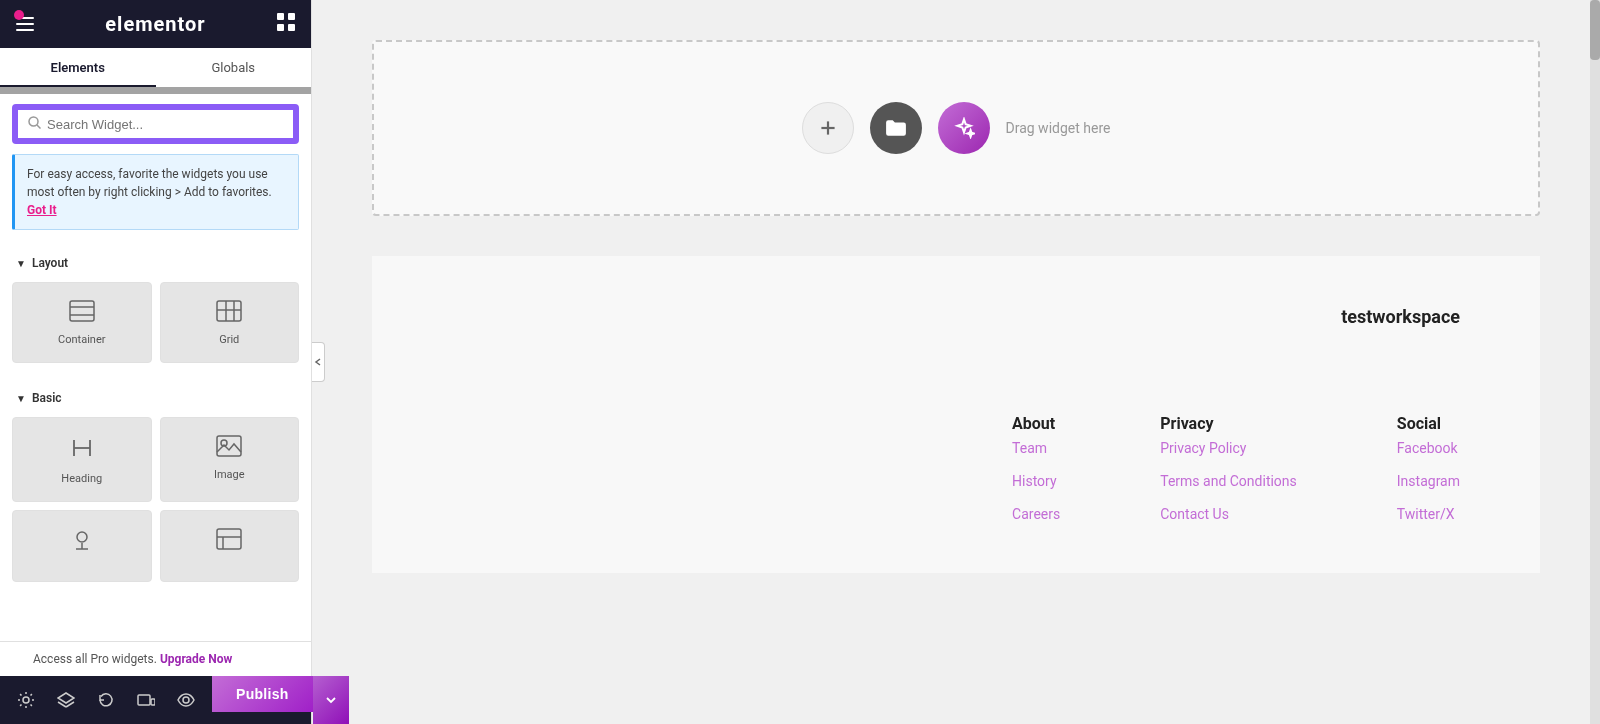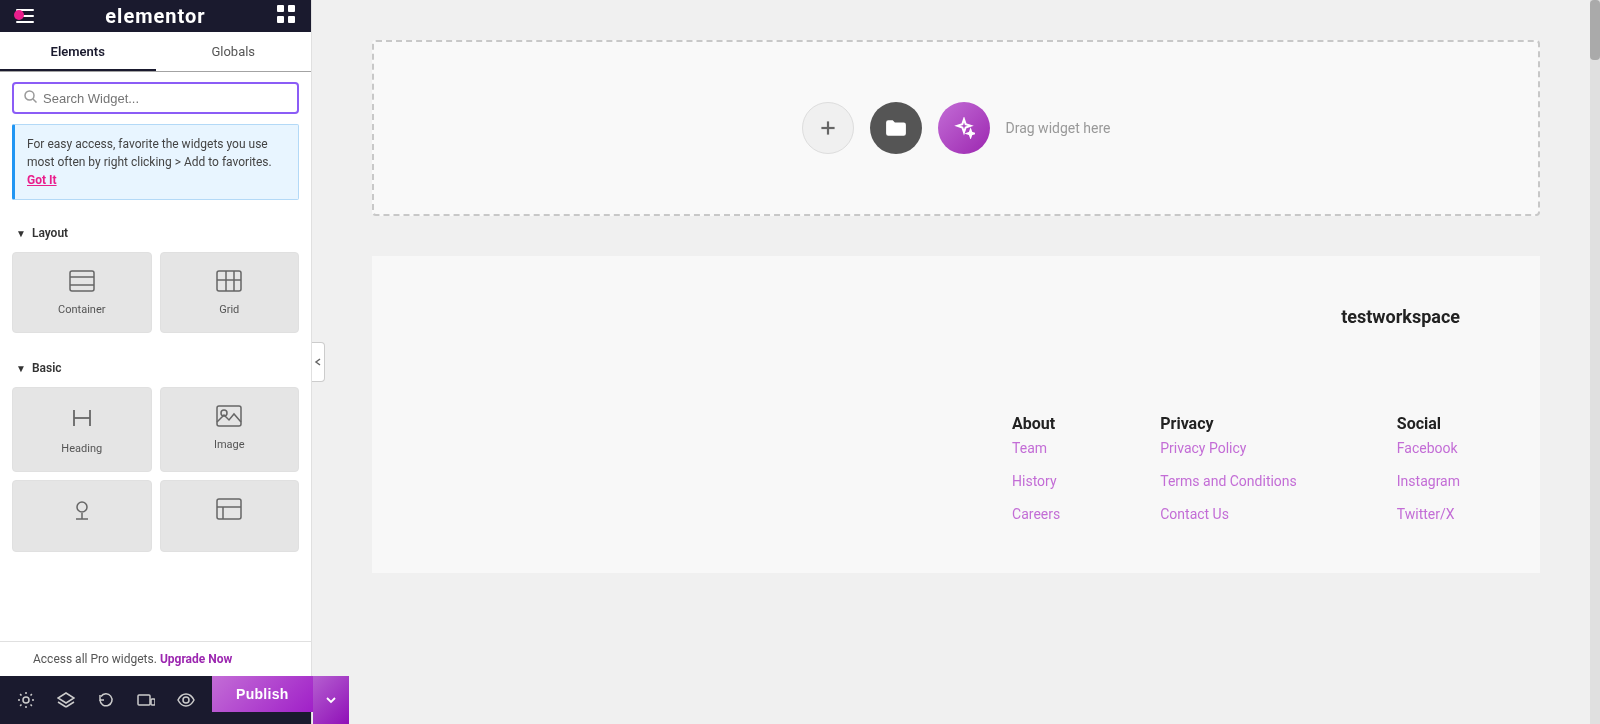--- a/index.html
+++ b/index.html
@@ -25,7 +25,7 @@
       align-items: center;
       justify-content: space-between;
       padding: 0 16px;
-      height: 32px;
+      height: 48px;
       flex-shrink: 0;
     }
     .topbar-menu-icon {

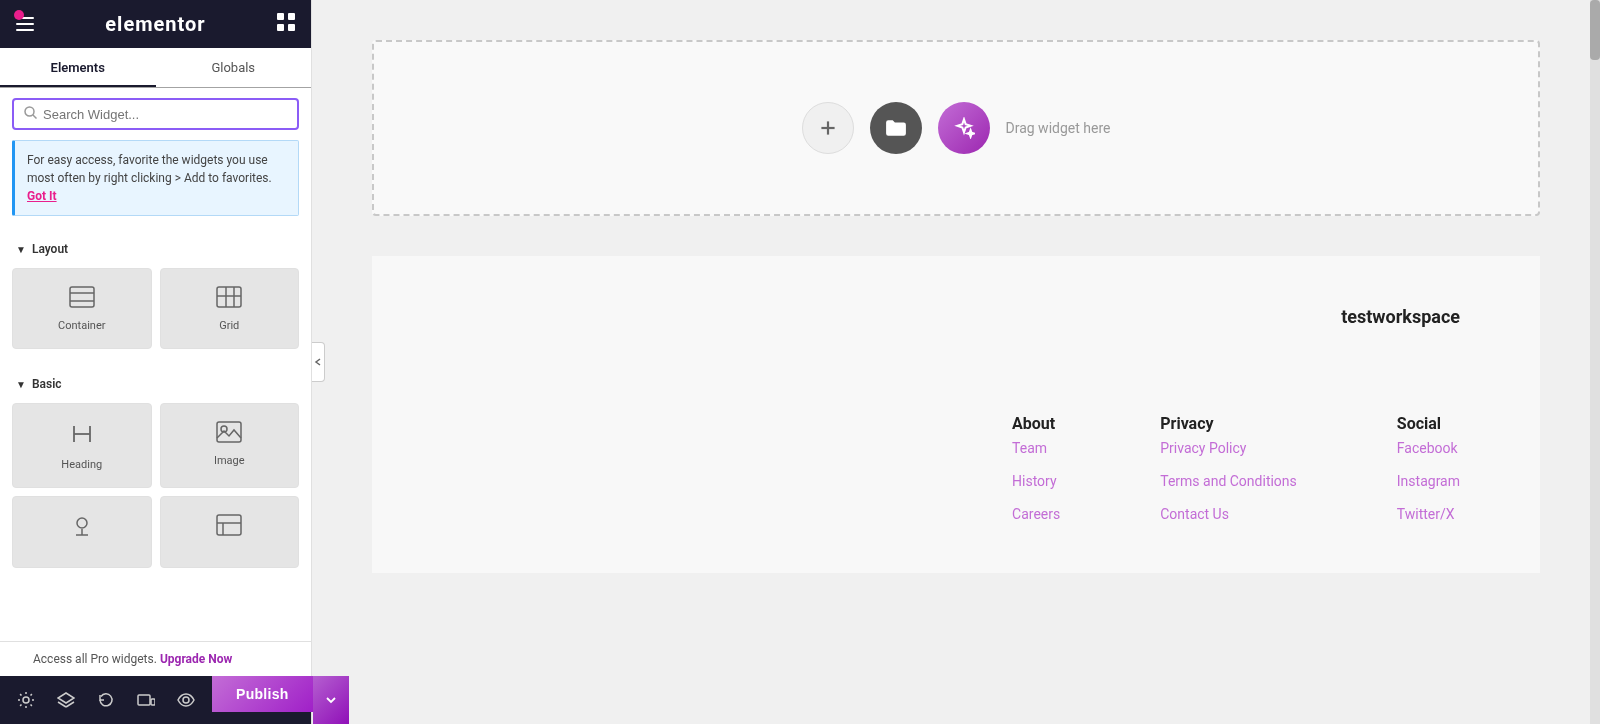--- a/index.html
+++ b/index.html
@@ -57,7 +57,7 @@
     
     .tabs {
       display: flex;
-      border-bottom: 1px solid #a3a3a3;
+      border-bottom: 7px solid #a3a3a3;
       flex-shrink: 0;
       align-items: center;
     }

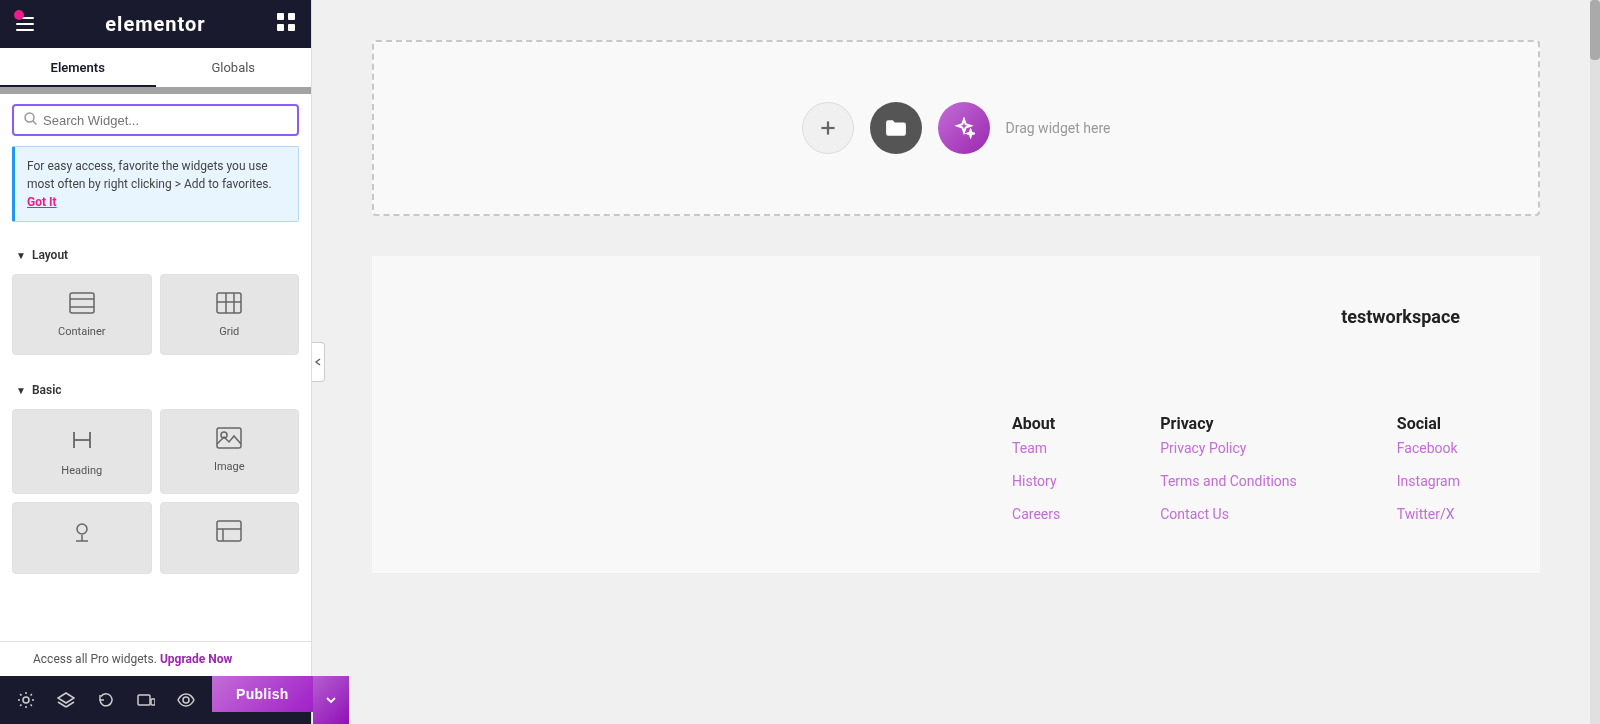--- a/index.html
+++ b/index.html
@@ -92,7 +92,7 @@
     .search-box {
       display: flex;
       align-items: center;
-      border: 2px solid #8b5cf6;
+      border: 6px solid #8b5cf6;
       border-radius: 4px;
       padding: 6px 10px;
       gap: 6px;

